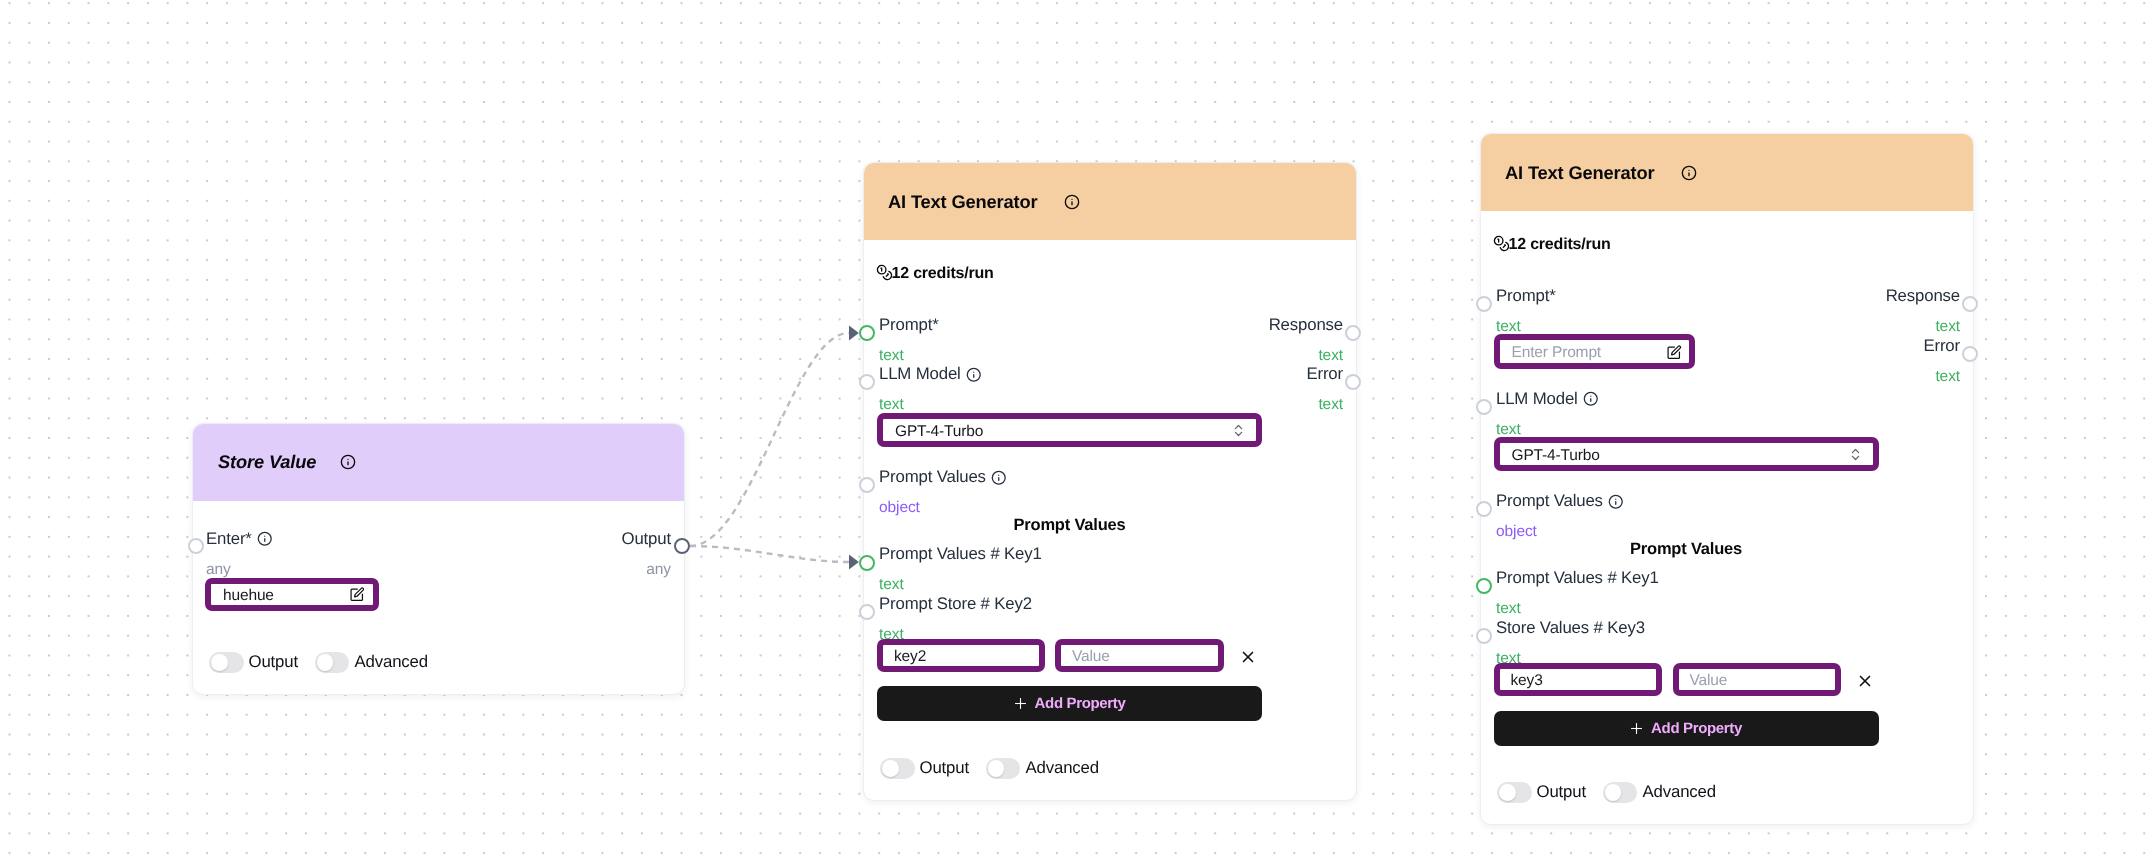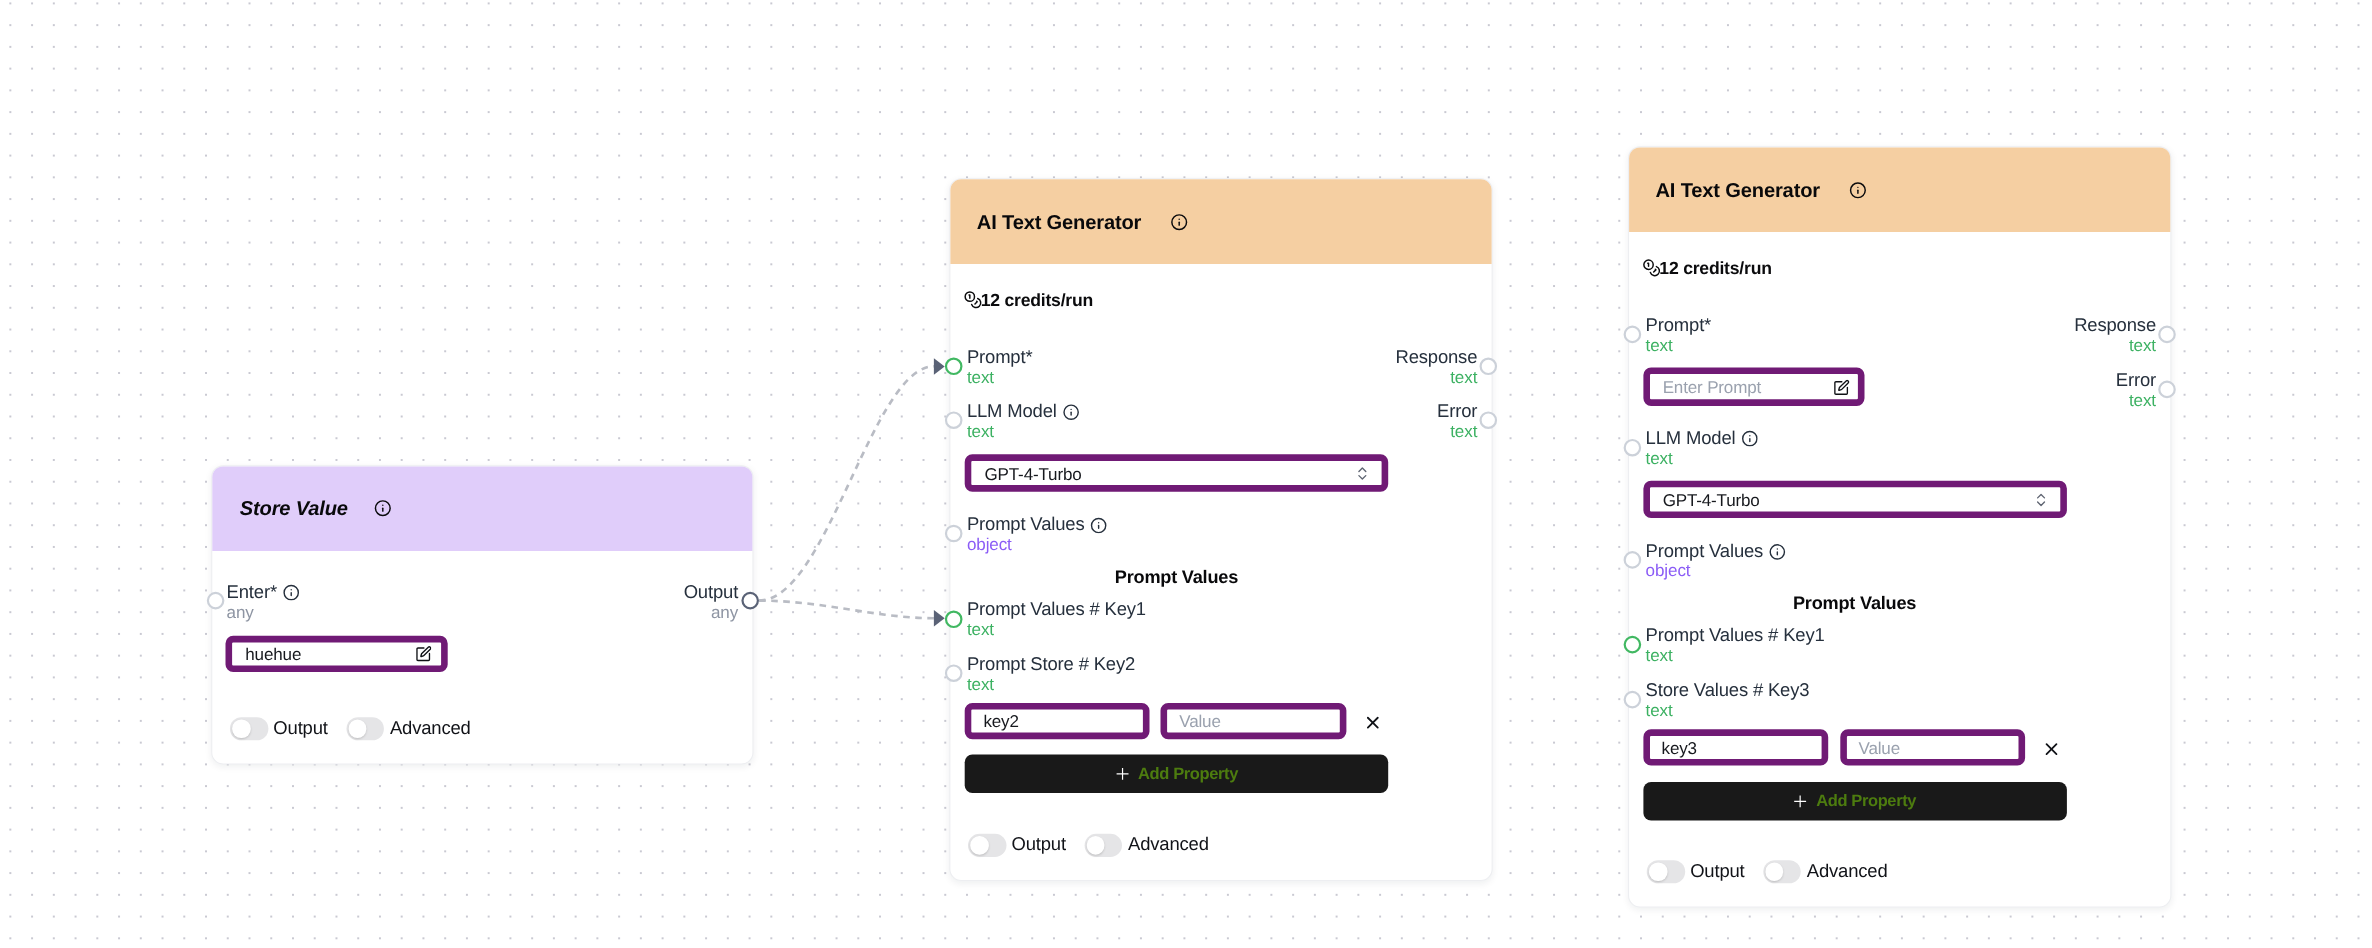--- a/index.html
+++ b/index.html
@@ -24,7 +24,7 @@
   .credits svg{width:17px;height:17px;margin-right:-1px;margin-top:2px;flex:0 0 auto;}
 
   .plbl{position:absolute;font-size:16.8px;color:#26303d;letter-spacing:-.15px;white-space:nowrap;}
-  .ptype{position:absolute;font-size:15.5px;letter-spacing:-.1px;white-space:nowrap;}
+  .ptype{position:absolute;font-size:15.5px;letter-spacing:-.1px;white-space:nowrap;margin-top:12px;}
   .ptype.t-text{color:#3cb162;}
   .ptype.t-object{color:#8b5cf6;}
   .ptype.t-any{color:#8e95a3;}

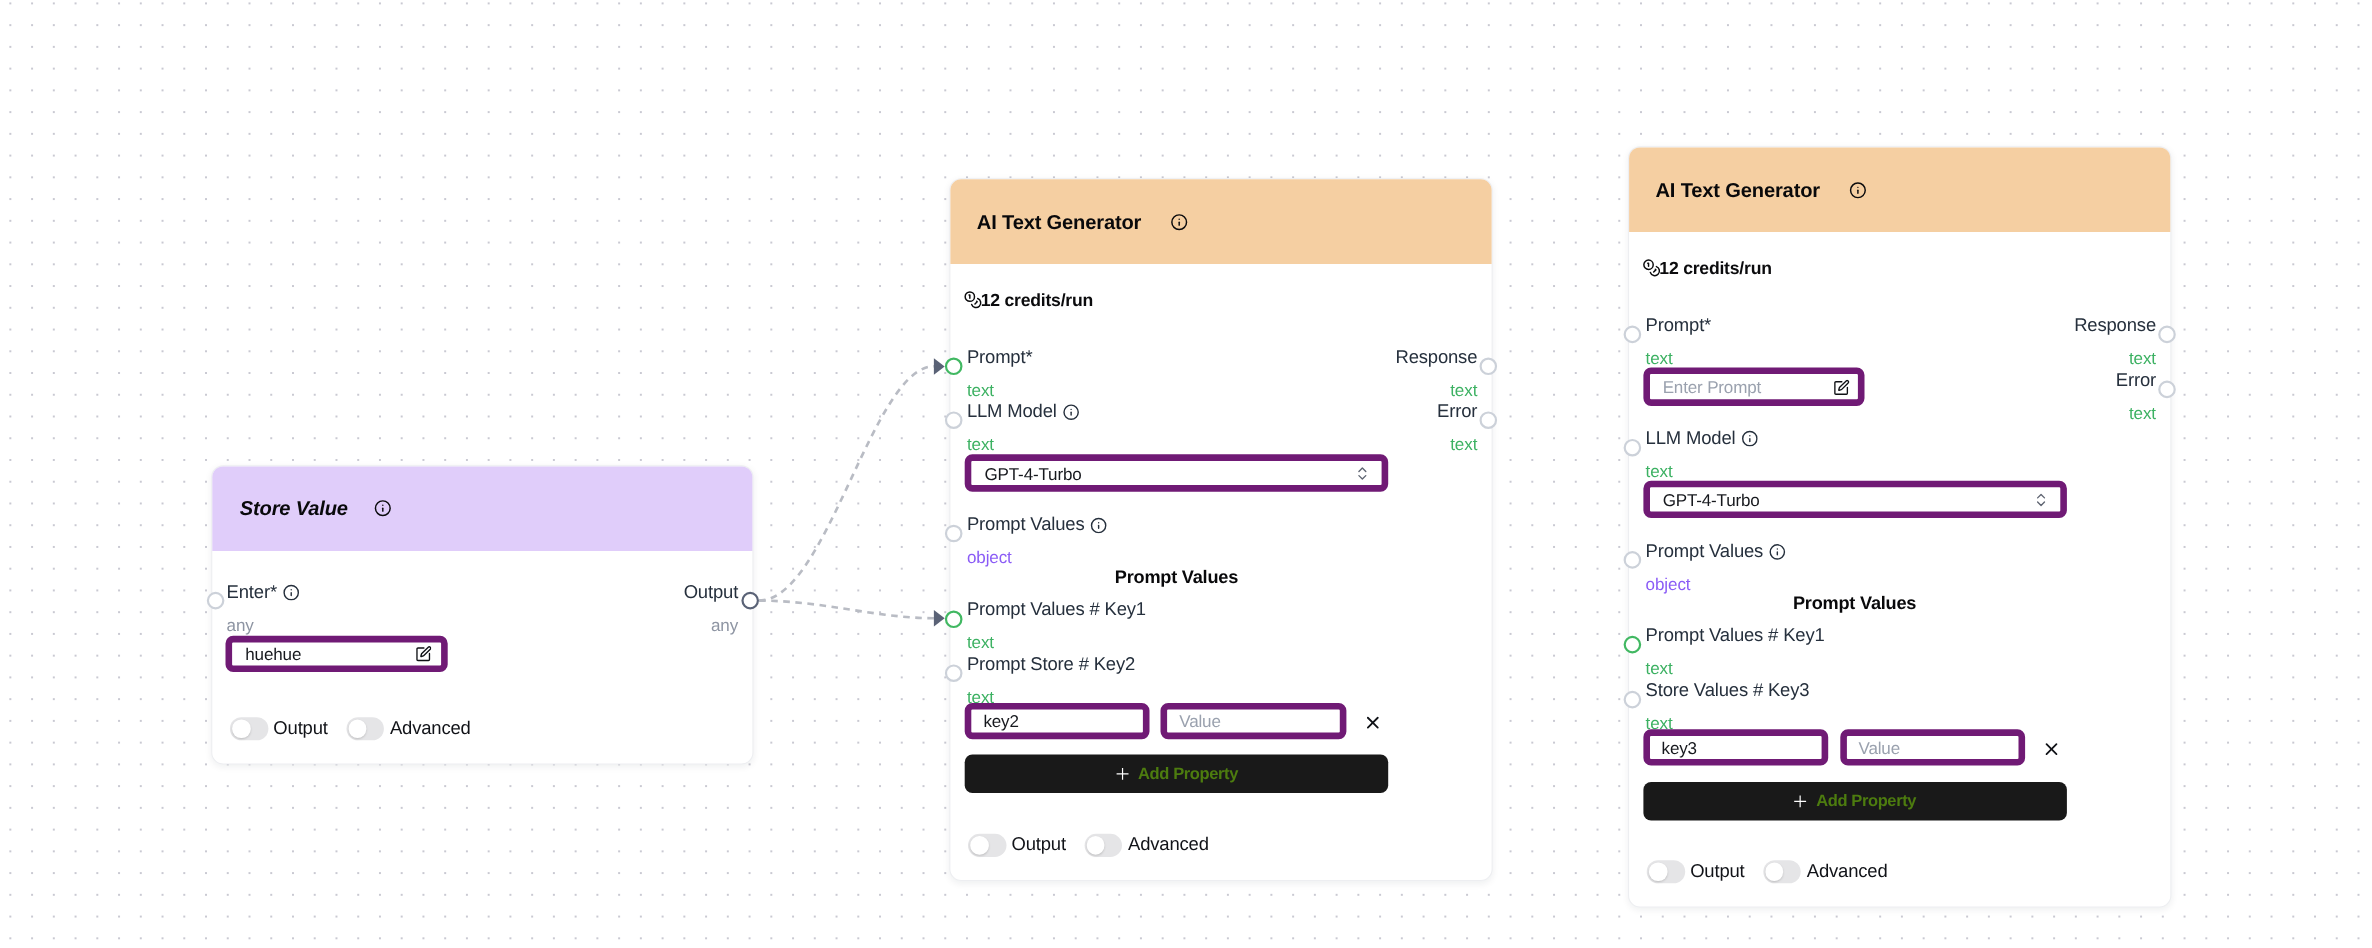--- a/index.html
+++ b/index.html
@@ -92,7 +92,7 @@
     <div class="plbl" style="right:13px;top:105px;">Output</div>
     <div class="ptype t-any" style="right:13px;top:125px;">any</div>
 
-    <div class="fld" style="left:12px;top:154px;width:202px;height:33px;padding:0 9px 0 12px;">
+    <div class="fld" style="left:12px;top:154px;width:174px;height:33px;padding:0 9px 0 12px;">
       <span>huehue</span>
       <span class="rt">
         <svg width="15.5" height="15.5" viewBox="0 0 24 24" fill="none" stroke="#0f1115" stroke-width="1.9" stroke-linecap="round" stroke-linejoin="round">

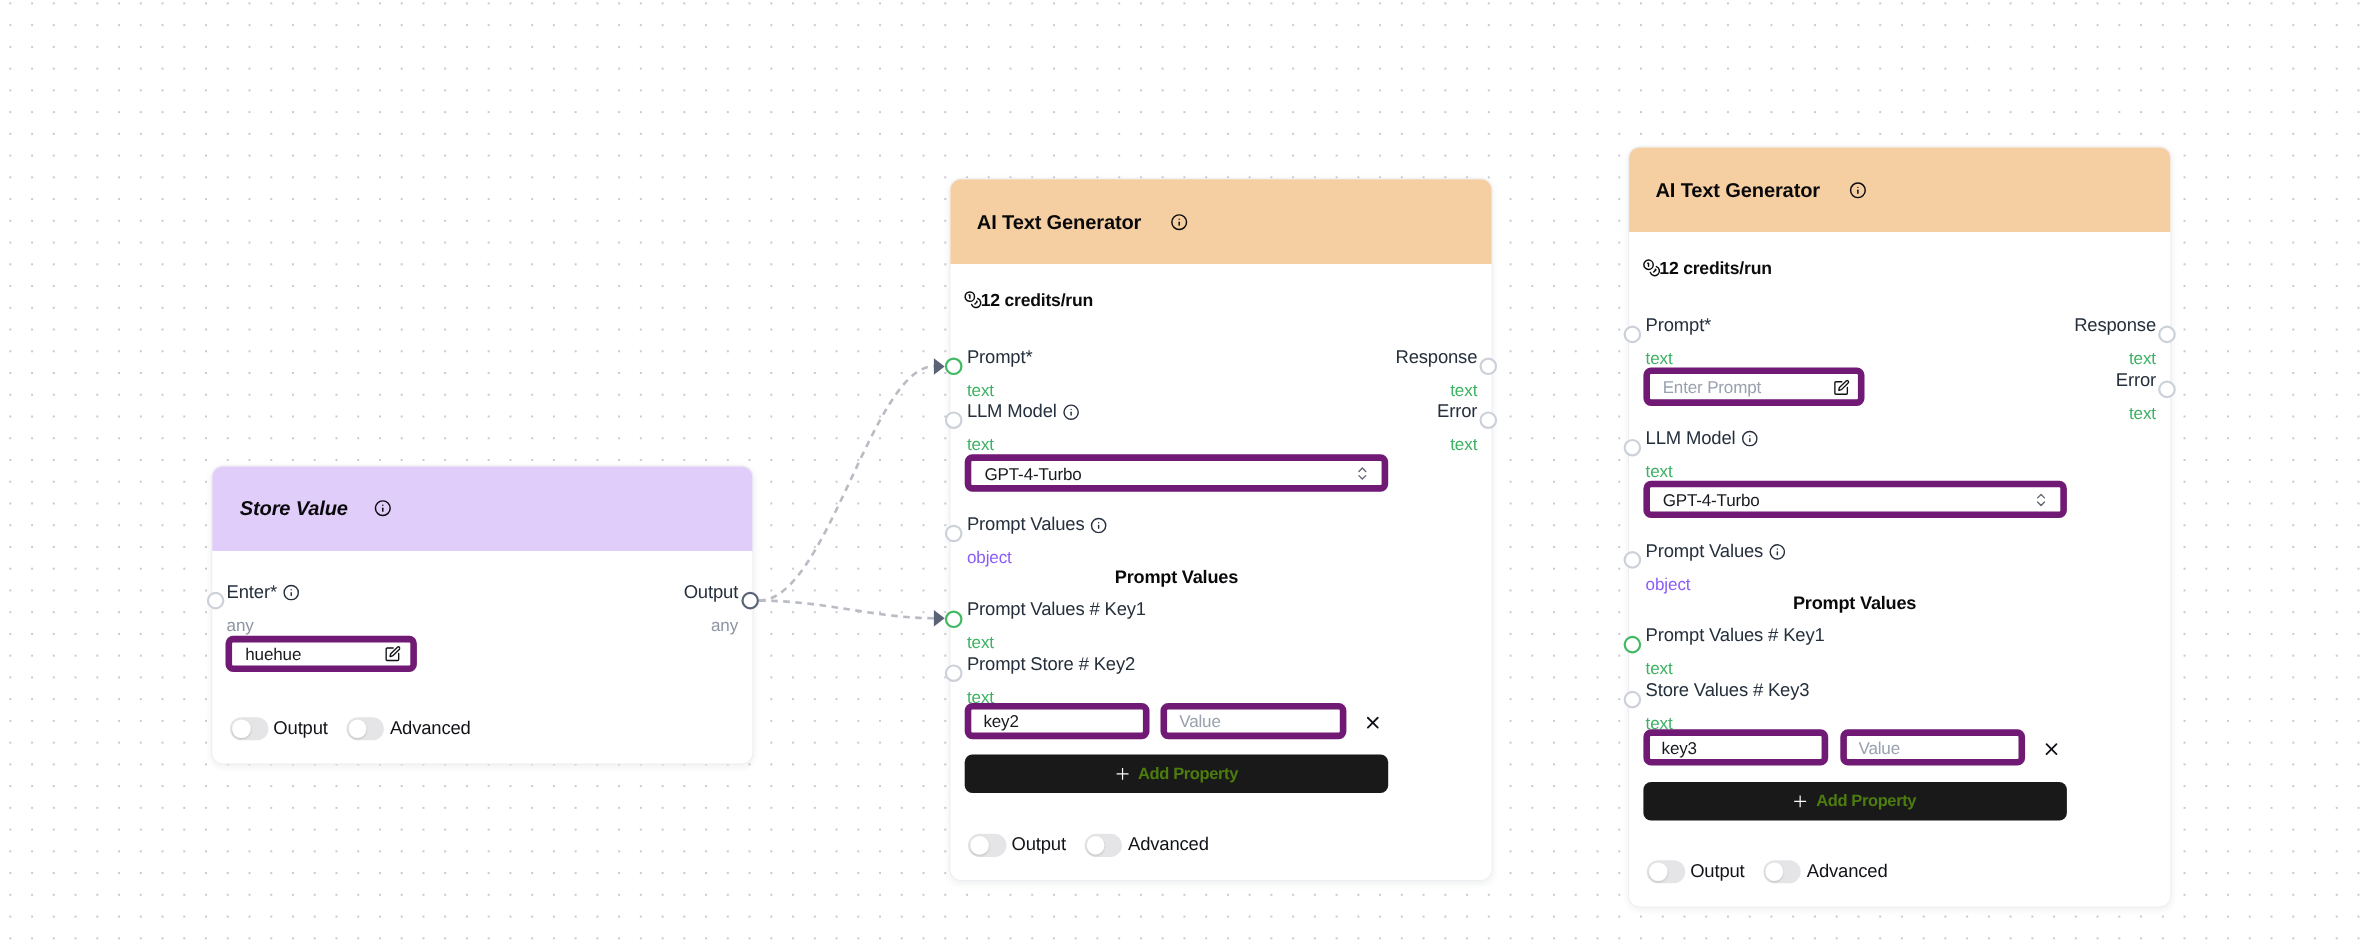--- a/index.html
+++ b/index.html
@@ -41,7 +41,7 @@
   .fld .rt{margin-left:auto;display:flex;align-items:center;}
   .sect-title{position:absolute;text-align:center;font-size:16.5px;font-weight:700;color:#09090b;
               letter-spacing:-.2px;}
-  .btn{position:absolute;box-sizing:border-box;background:#191919;color:#4d7c0f;border-radius:7px;
+  .btn{position:absolute;box-sizing:border-box;background:#191919;color:#f0abfc;border-radius:7px;
        display:flex;align-items:center;justify-content:center;font-size:15px;font-weight:700;letter-spacing:-.35px;}
   .btn .plus{margin-right:8px;display:flex;align-items:center;}
   .xbtn{position:absolute;display:flex;align-items:center;justify-content:center;cursor:pointer;}

